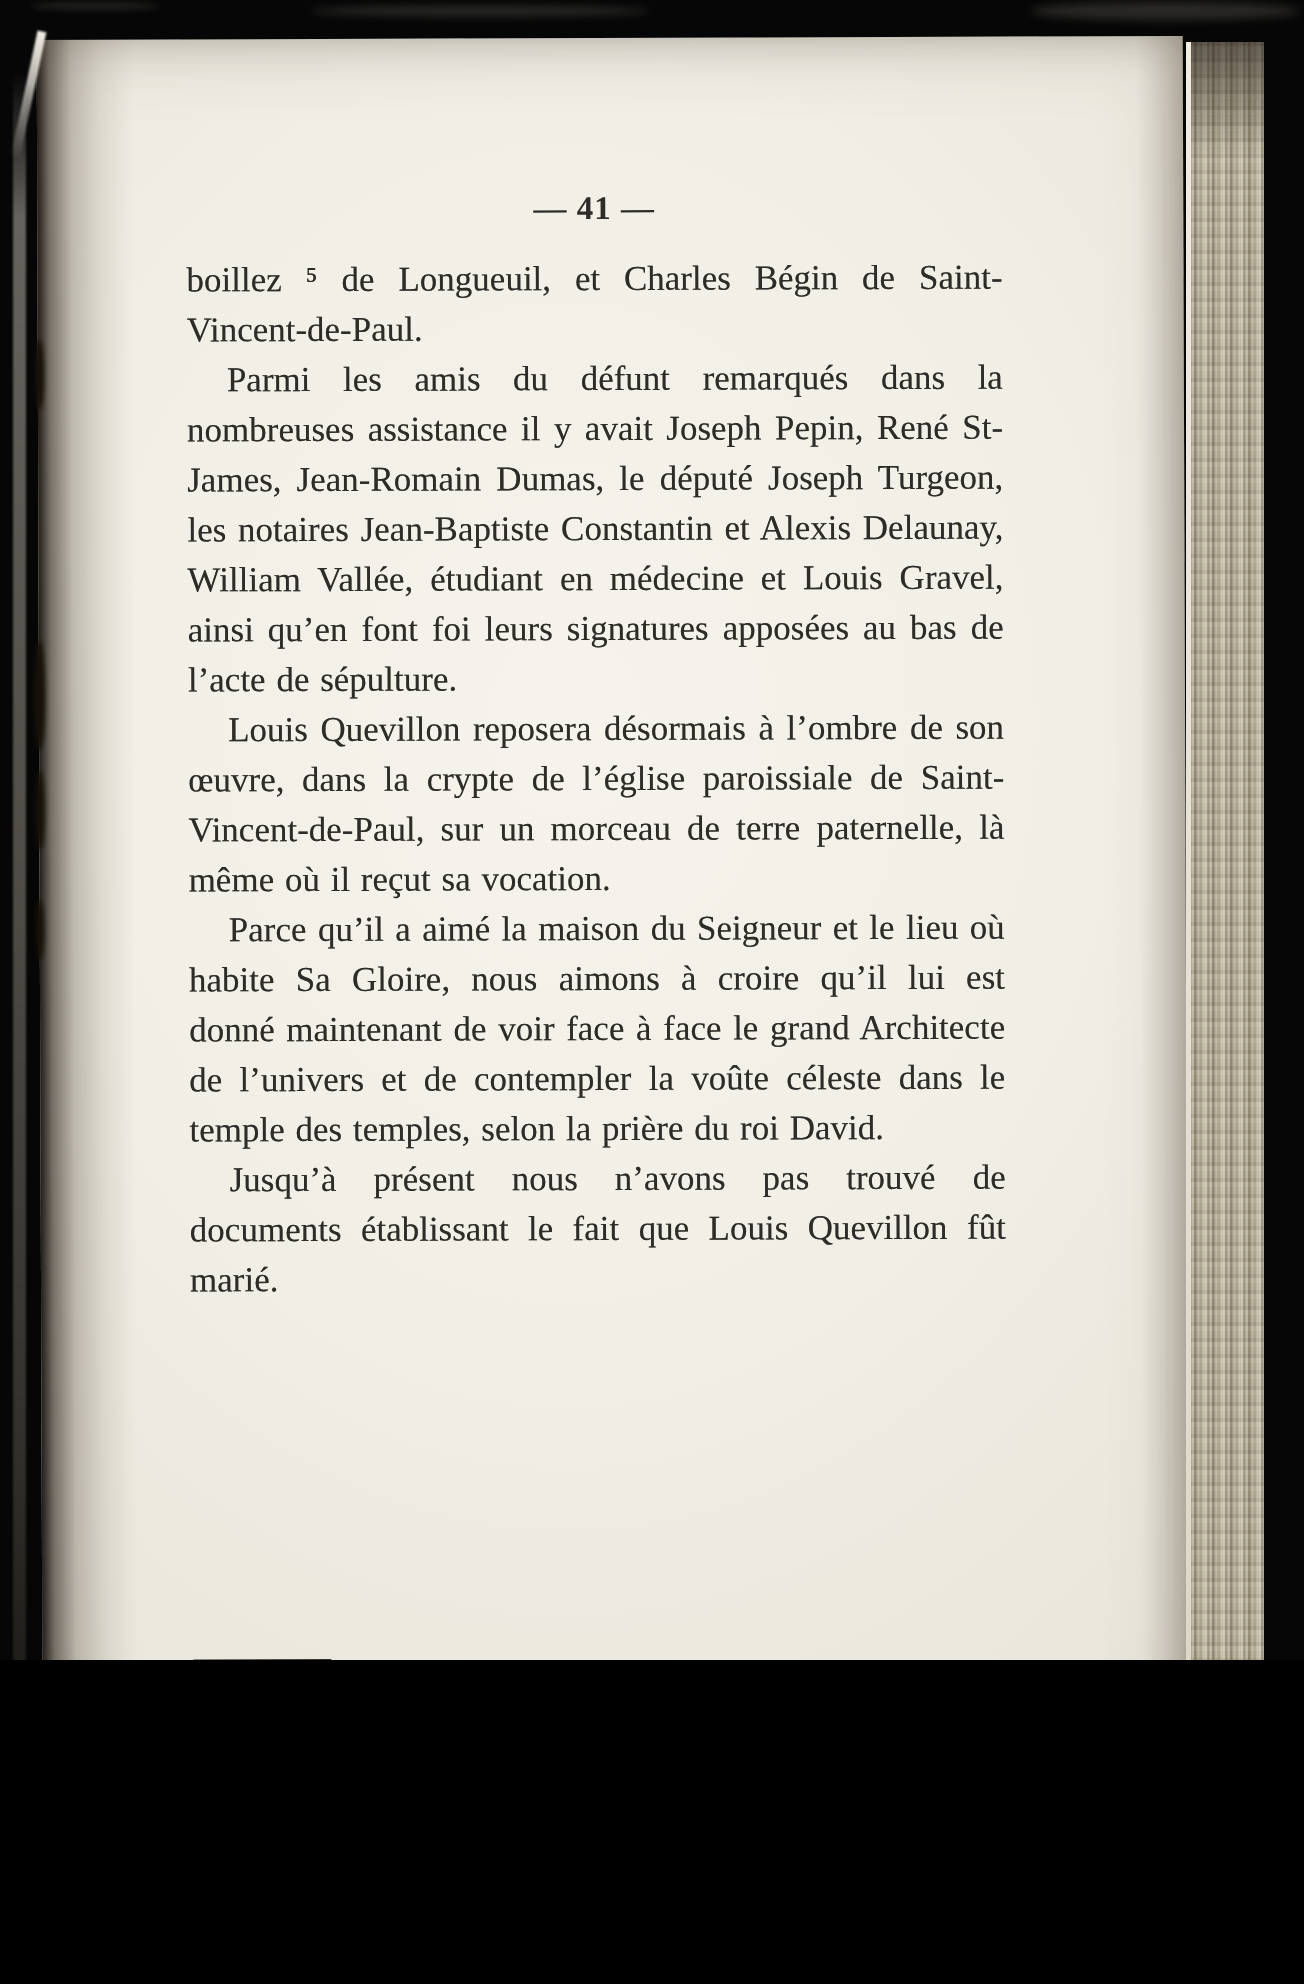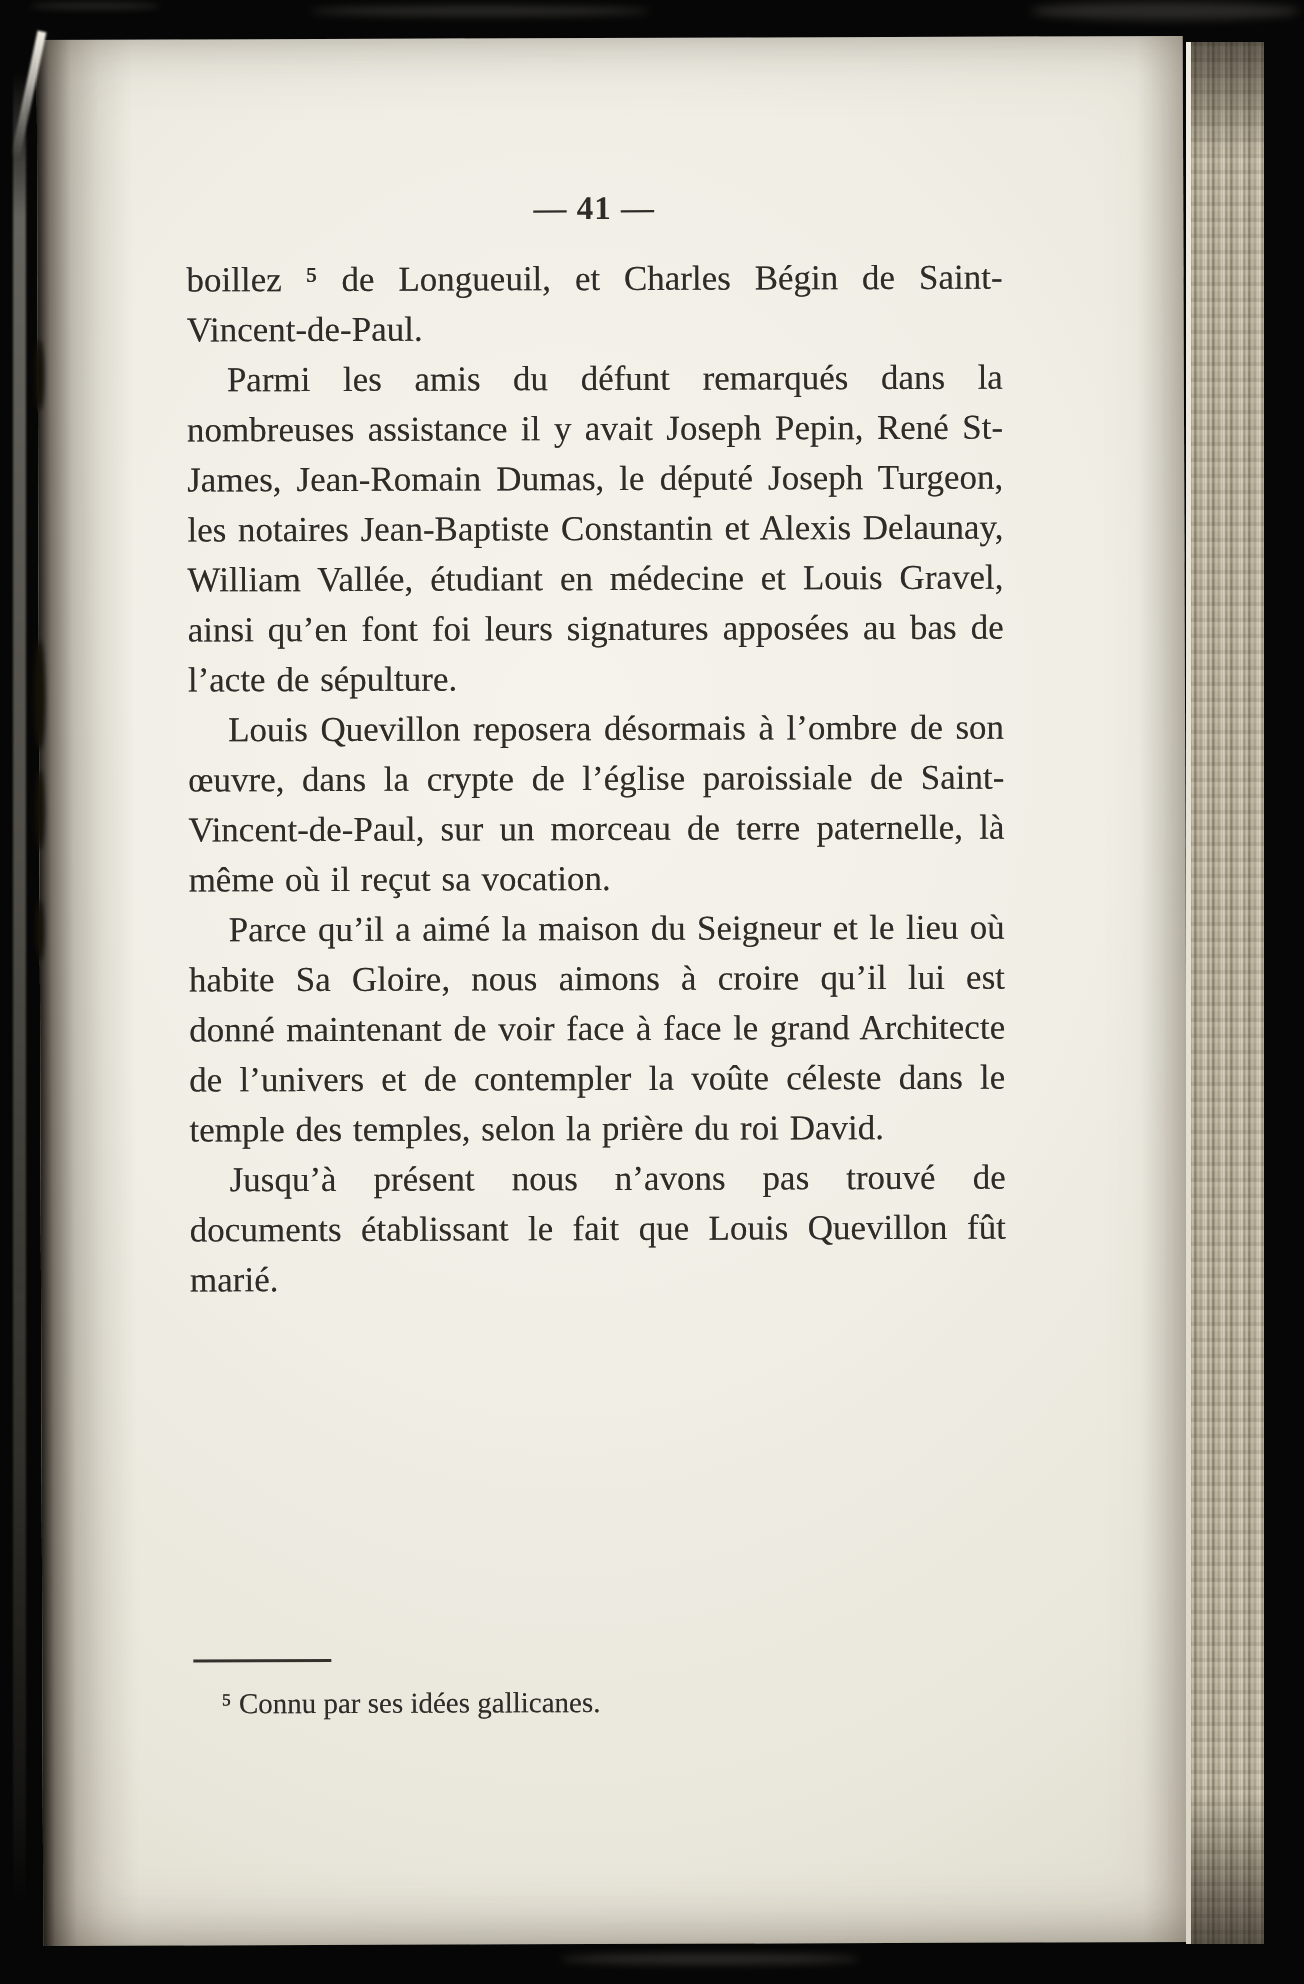--- a/index.html
+++ b/index.html
@@ -6,7 +6,7 @@
   .scan {
     position: relative;
     width: 1304px;
-    height: 1984px;
+    height: 1660px;
     background: #060606;
     overflow: hidden;
     font-family: "Liberation Serif", "DejaVu Serif", serif;

